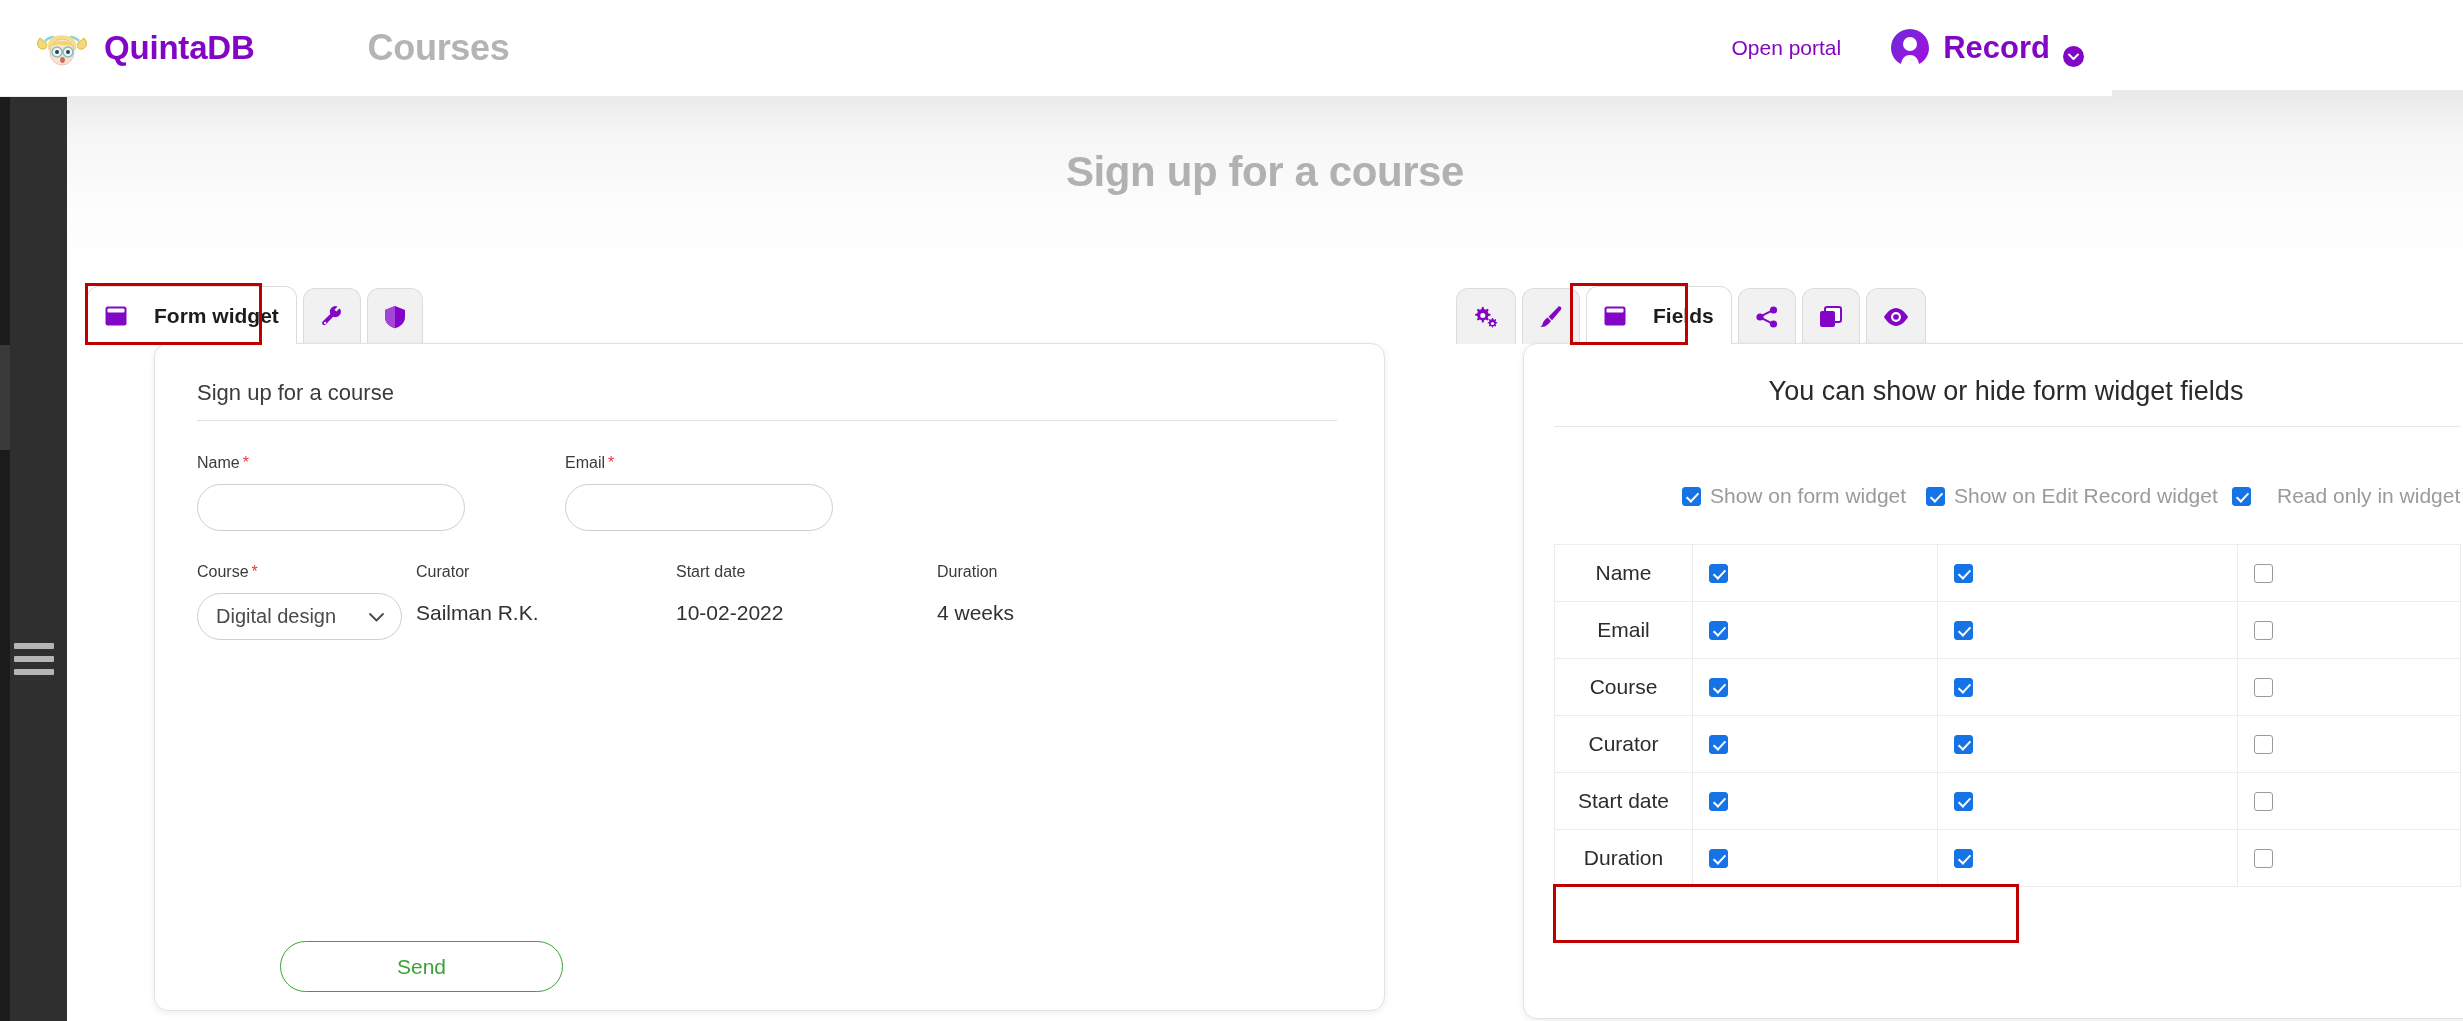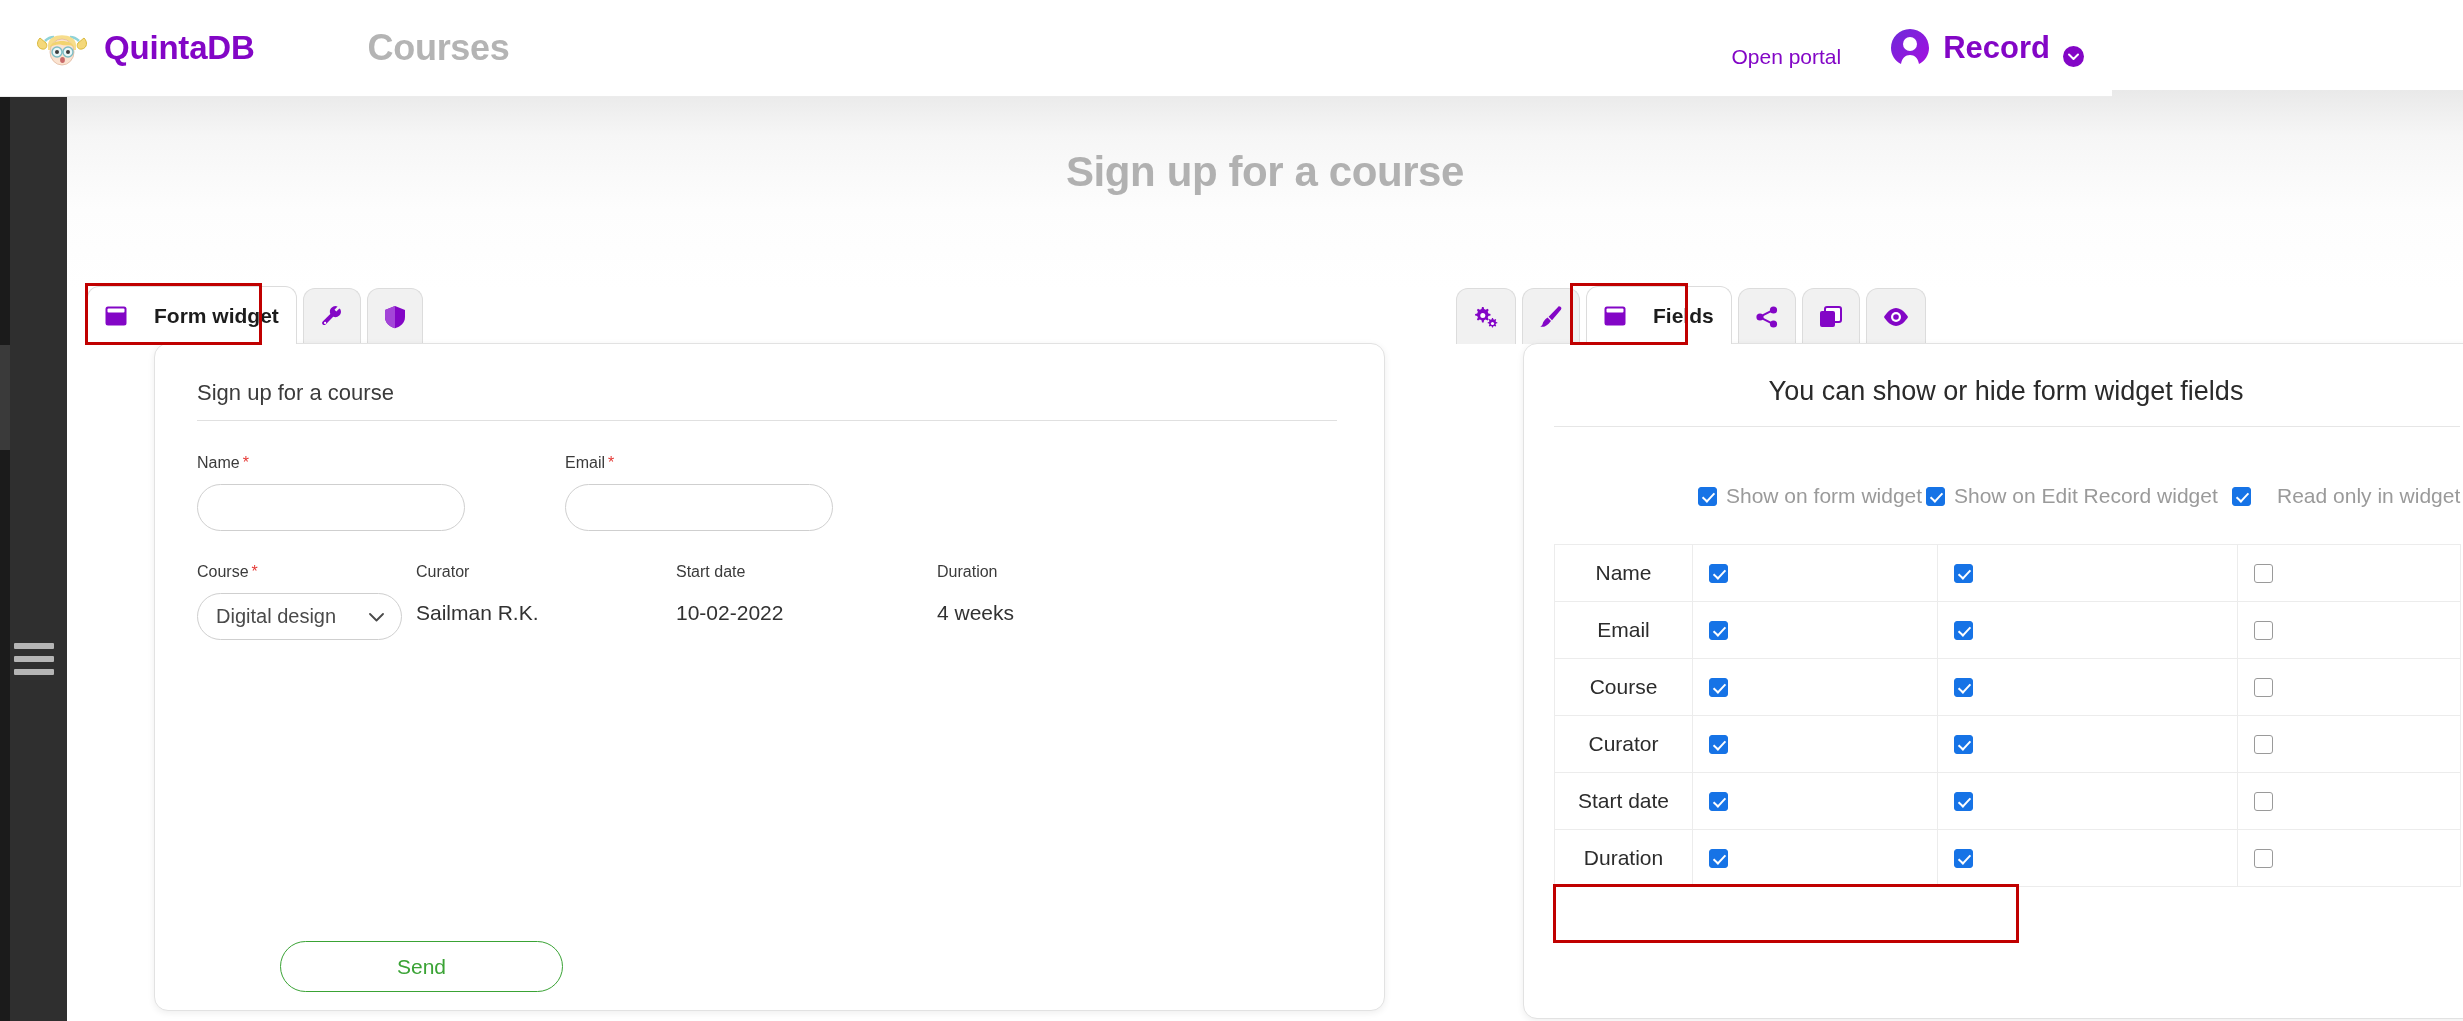--- a/index.html
+++ b/index.html
@@ -63,7 +63,7 @@
   .topbar-right {
     margin-left: auto;
     display: flex;
-    align-items: flex-end;
+    align-items: center;
     margin-right: 28px;
   }
   .open-portal {

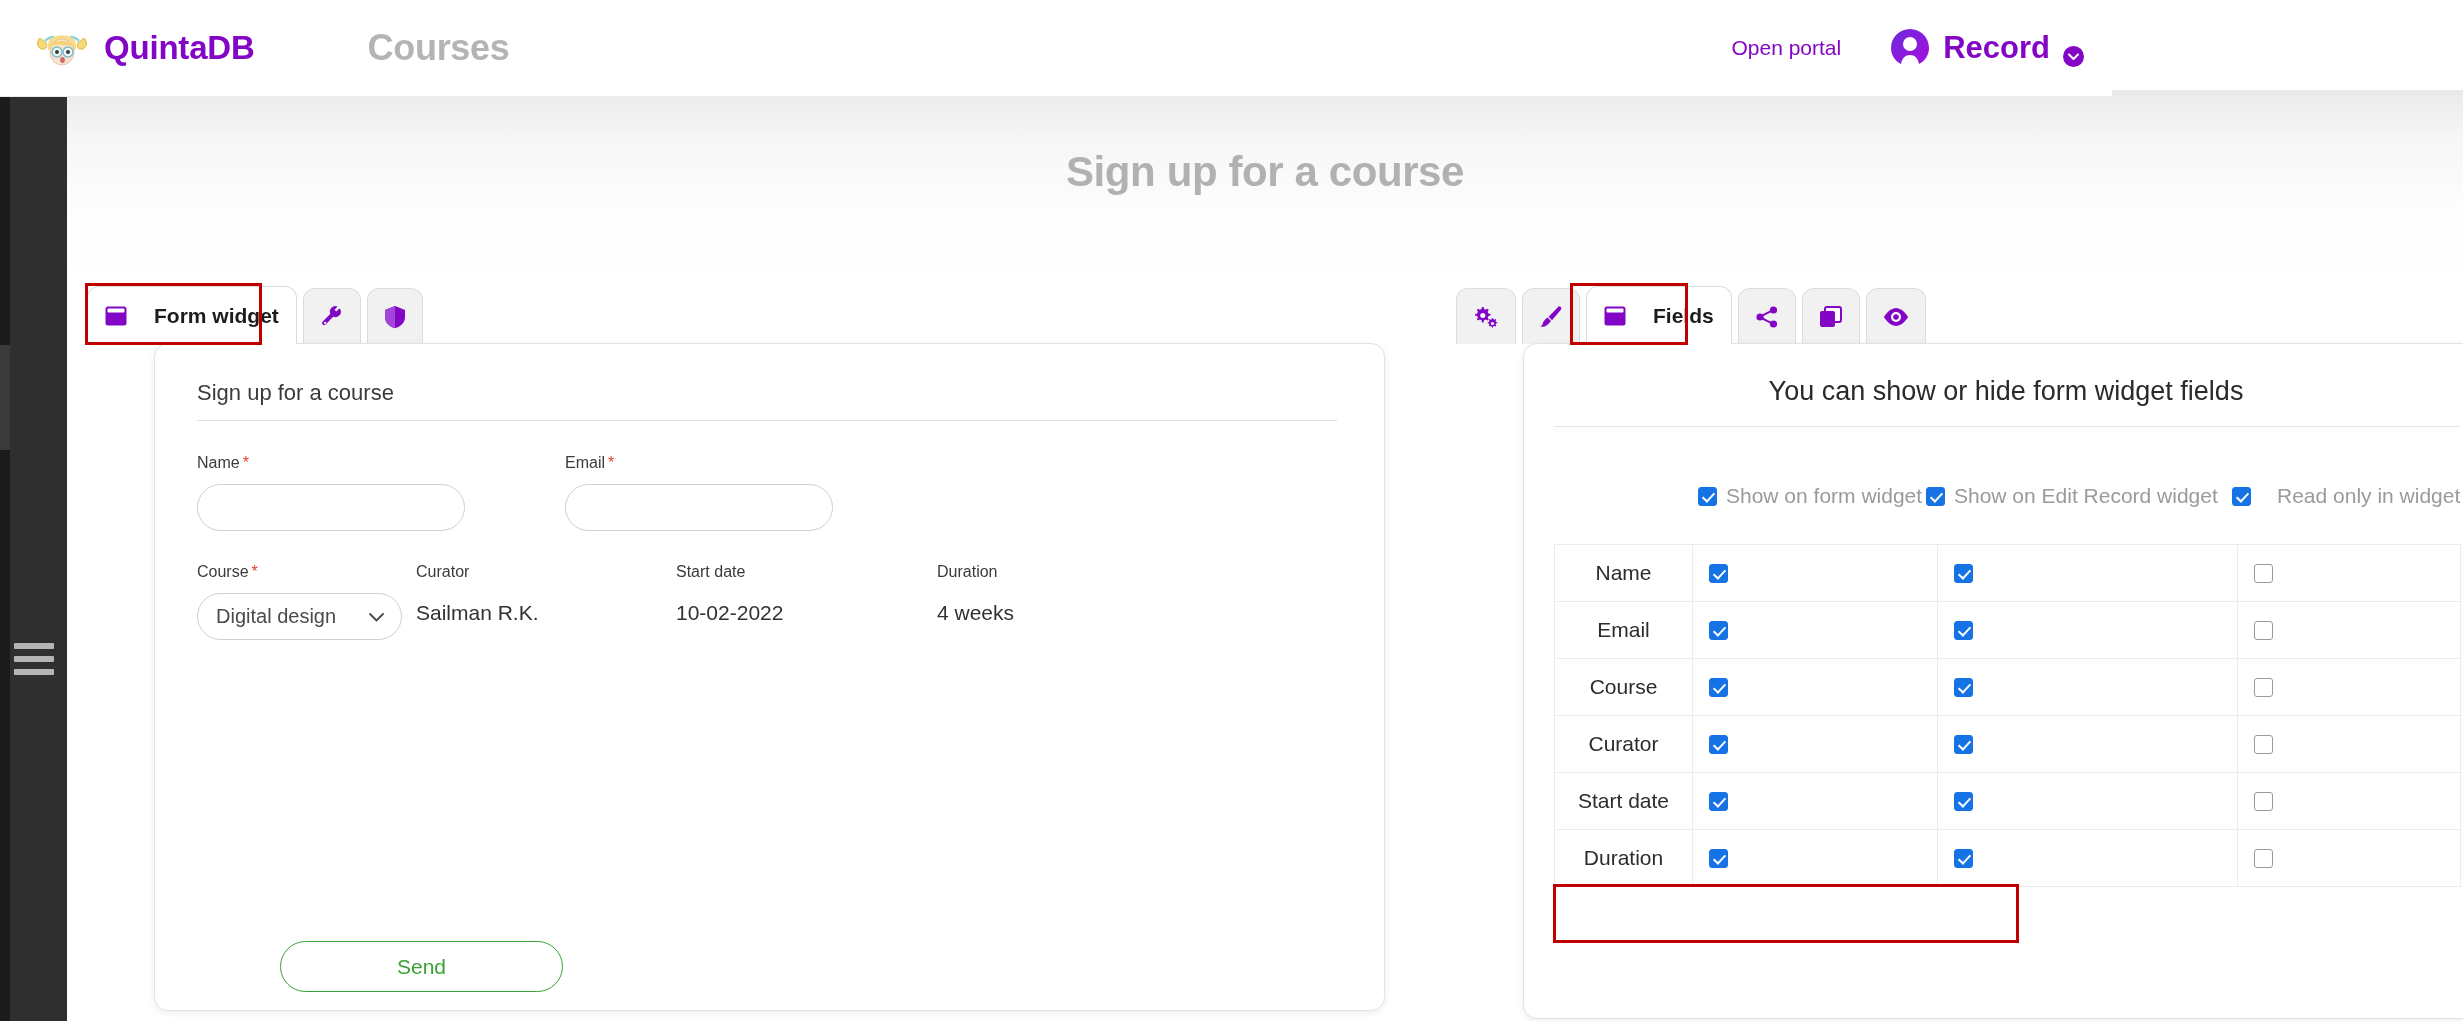--- a/index.html
+++ b/index.html
@@ -615,7 +615,7 @@
       <div class="fields-rule"></div>
 
       <div class="col-headers">
-        <div class="col-head" style="left:174px;">
+        <div class="col-head" style="left:158px;">
           <input class="cbx" type="checkbox" checked="" style="">
           <span>Show on form widget</span>
         </div>

